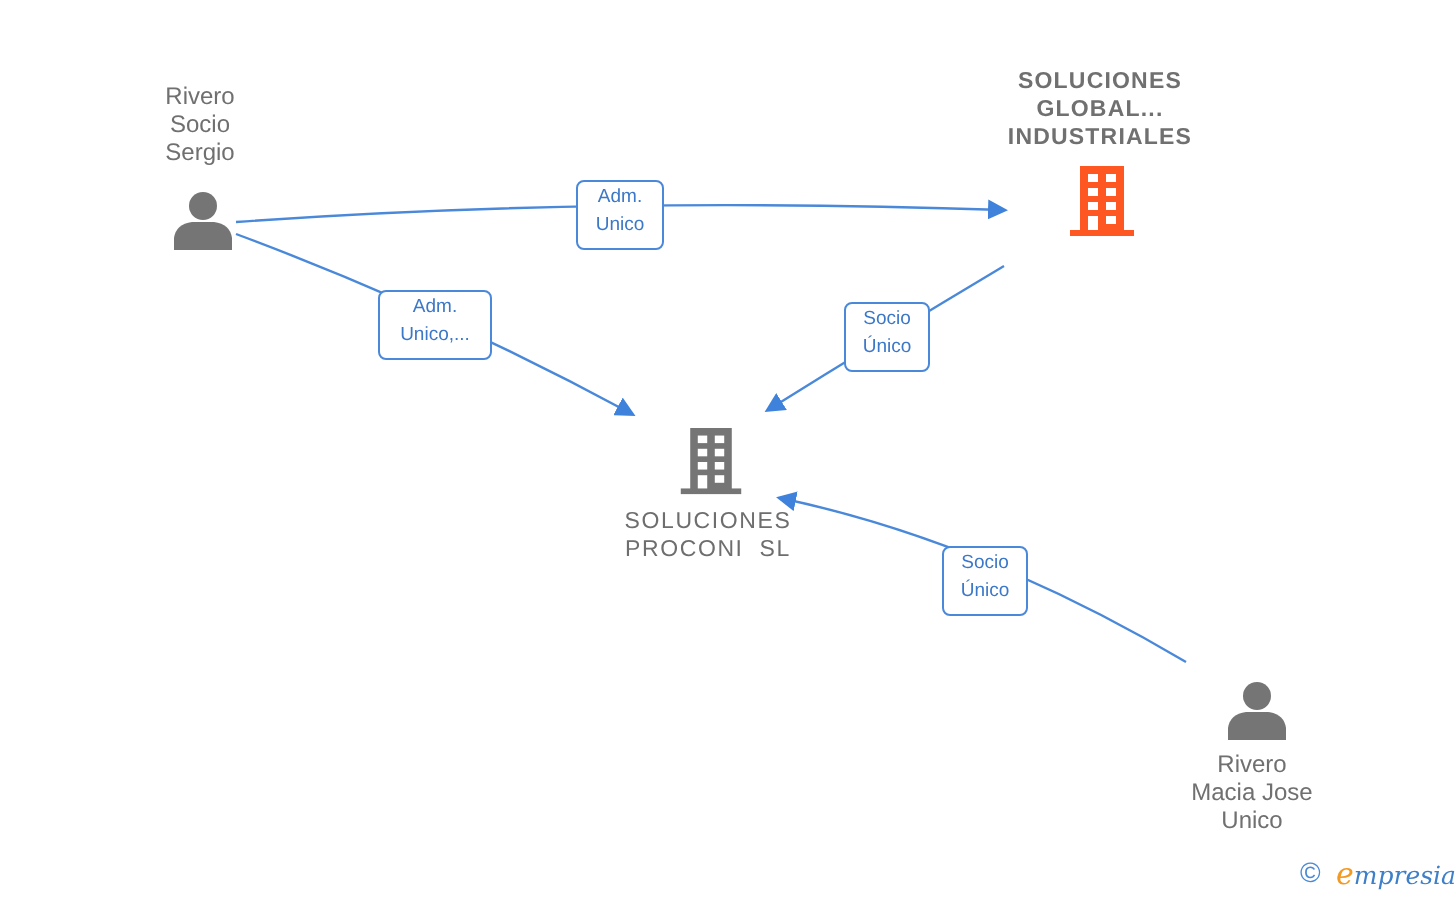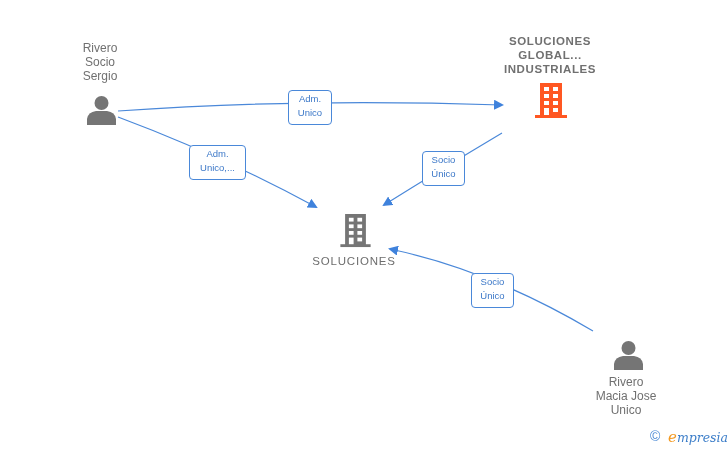--- a/index.html
+++ b/index.html
@@ -80,6 +80,7 @@
 </svg>
 <div class="node-label company-label gray" style="left:300px; top:254px; width:108px;">
   <div>SOLUCIONES</div>
+  <div style="white-space:pre;">PROCONI  SL</div>
 </div>
 
 <svg class="icon" style="left:613px; top:340px;" width="31" height="30" viewBox="0 0 31 30">

